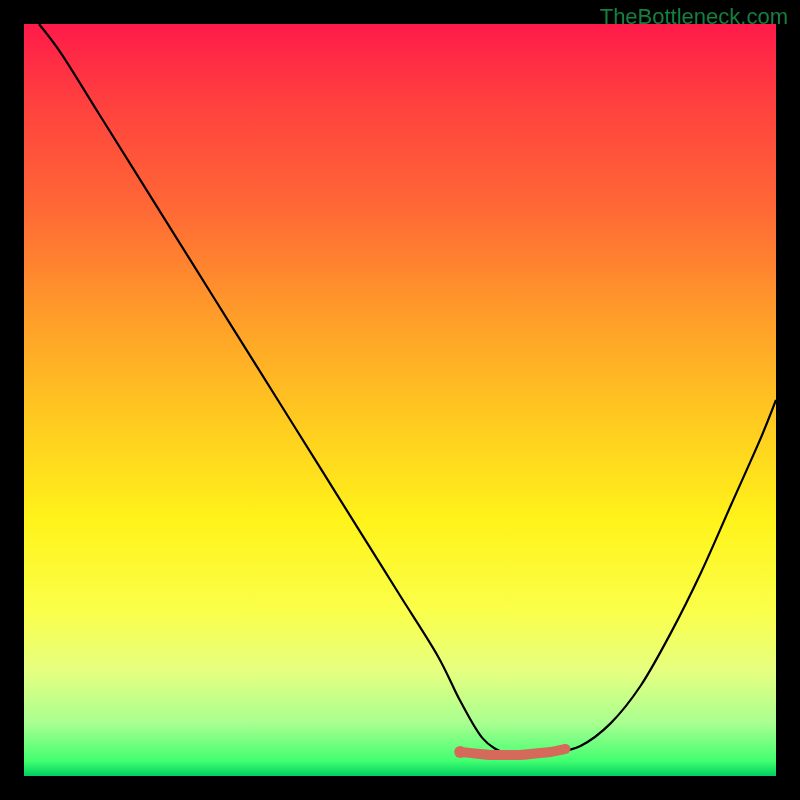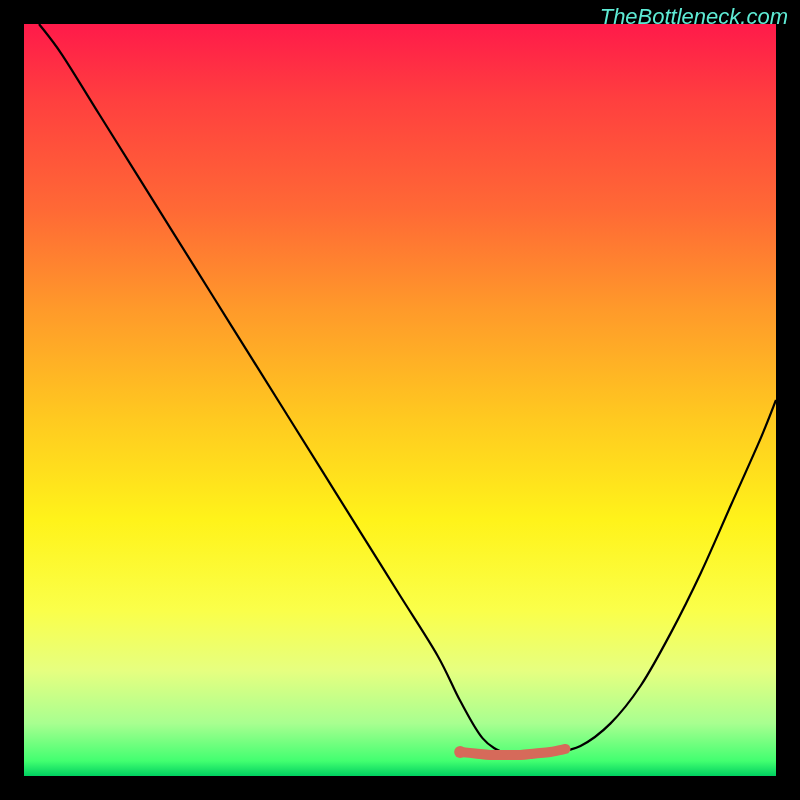--- a/index.html
+++ b/index.html
@@ -14,10 +14,9 @@
     position: absolute;
     top: 4px;
     right: 12px;
-    color: #5eead4;
+    color: #15803d;
     font-size: 22px;
     z-index: 10;
-    font-style: italic;
   }
   .plot {
     position: absolute;

